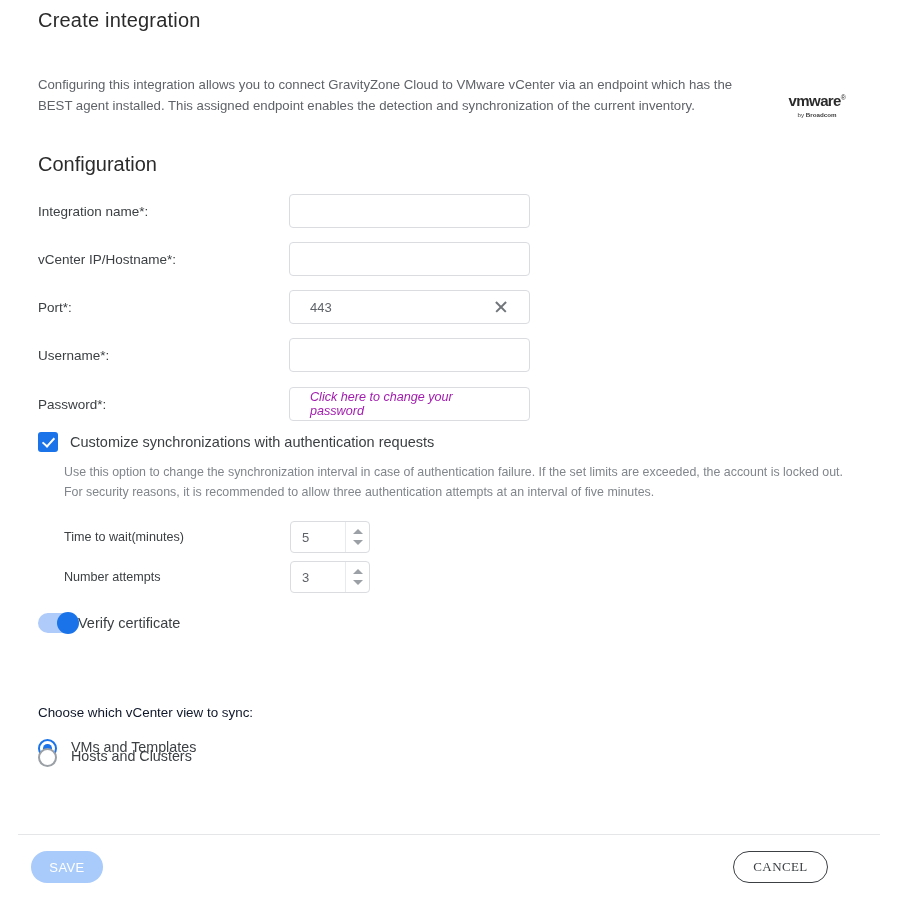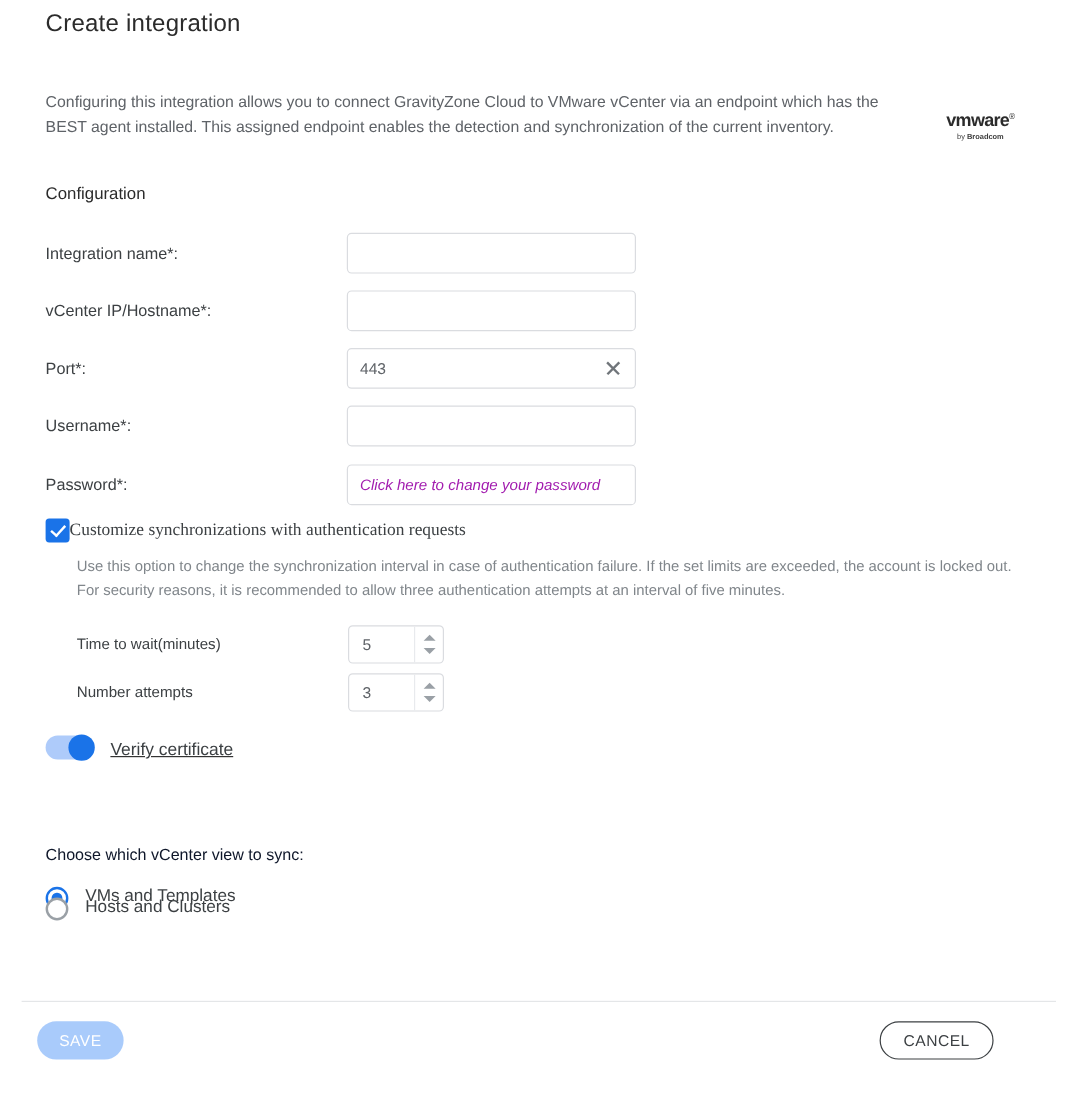--- a/index.html
+++ b/index.html
@@ -74,7 +74,7 @@
     position: absolute;
     left: 38px;
     top: 153px;
-    font-size: 14px;
+    font-size: 20px;
     font-weight: 400;
     color: #2b2b2b;
   }

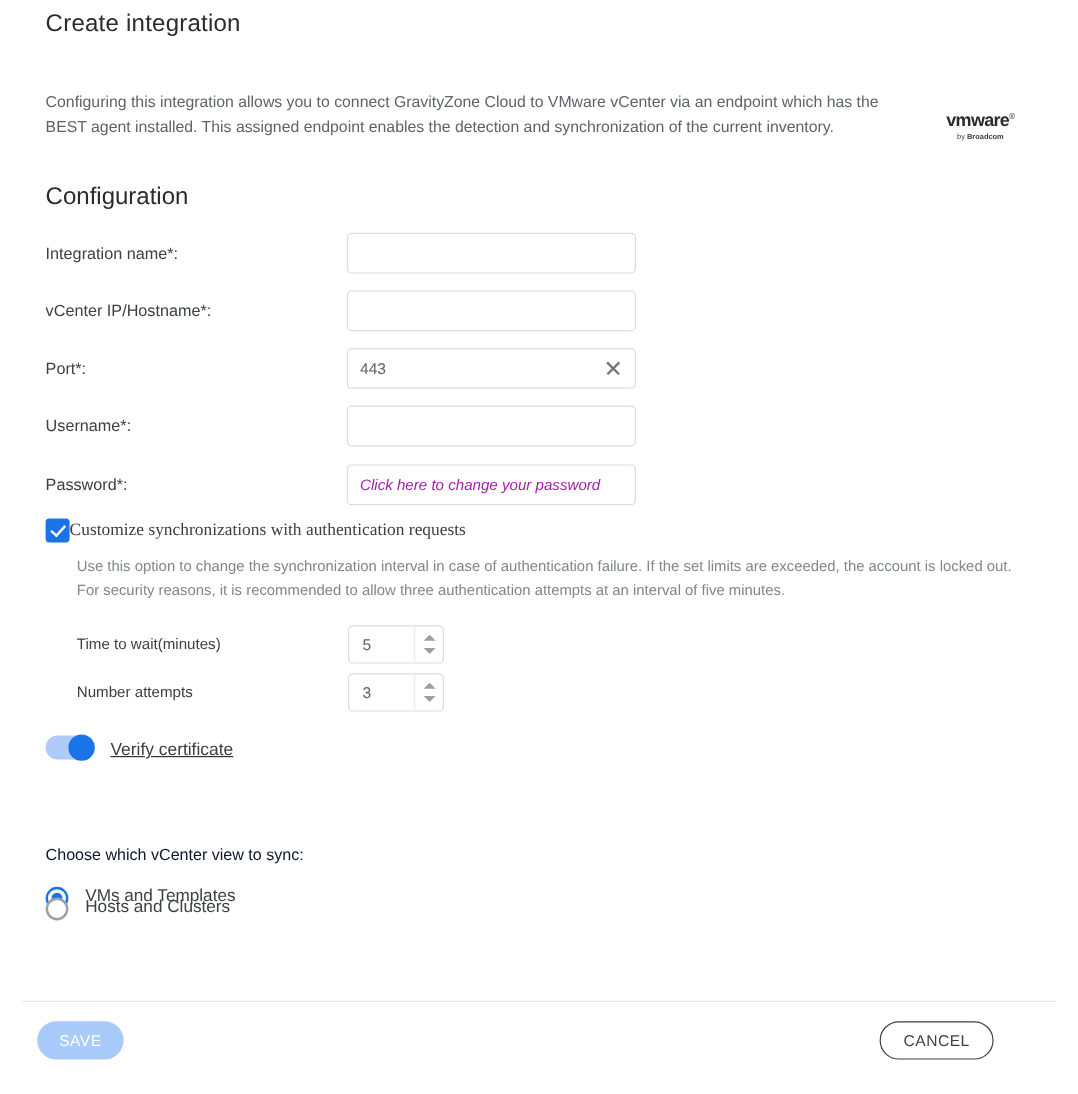--- a/index.html
+++ b/index.html
@@ -106,7 +106,7 @@
     background: #fff;
     display: flex;
     align-items: center;
-    padding: 0 10px;
+    padding: 0 20px;
   }
   .field .val {
     font-size: 13px;

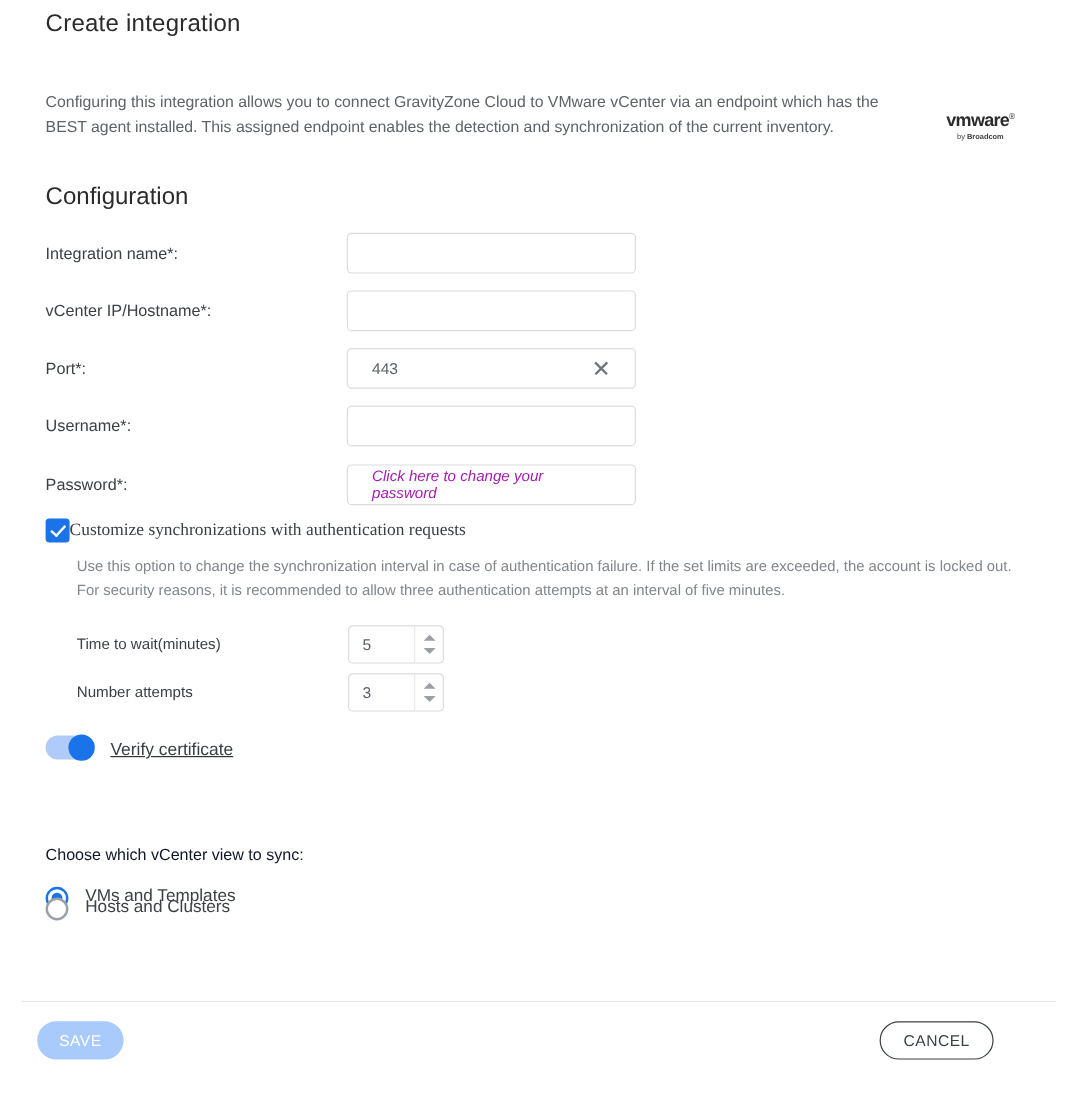--- a/index.html
+++ b/index.html
@@ -145,7 +145,7 @@
     top: 432px;
     display: flex;
     align-items: center;
-    font-family: Liberation Serif, serif;
+    gap: 12px;
   }
   .checkbox {
     width: 20px;

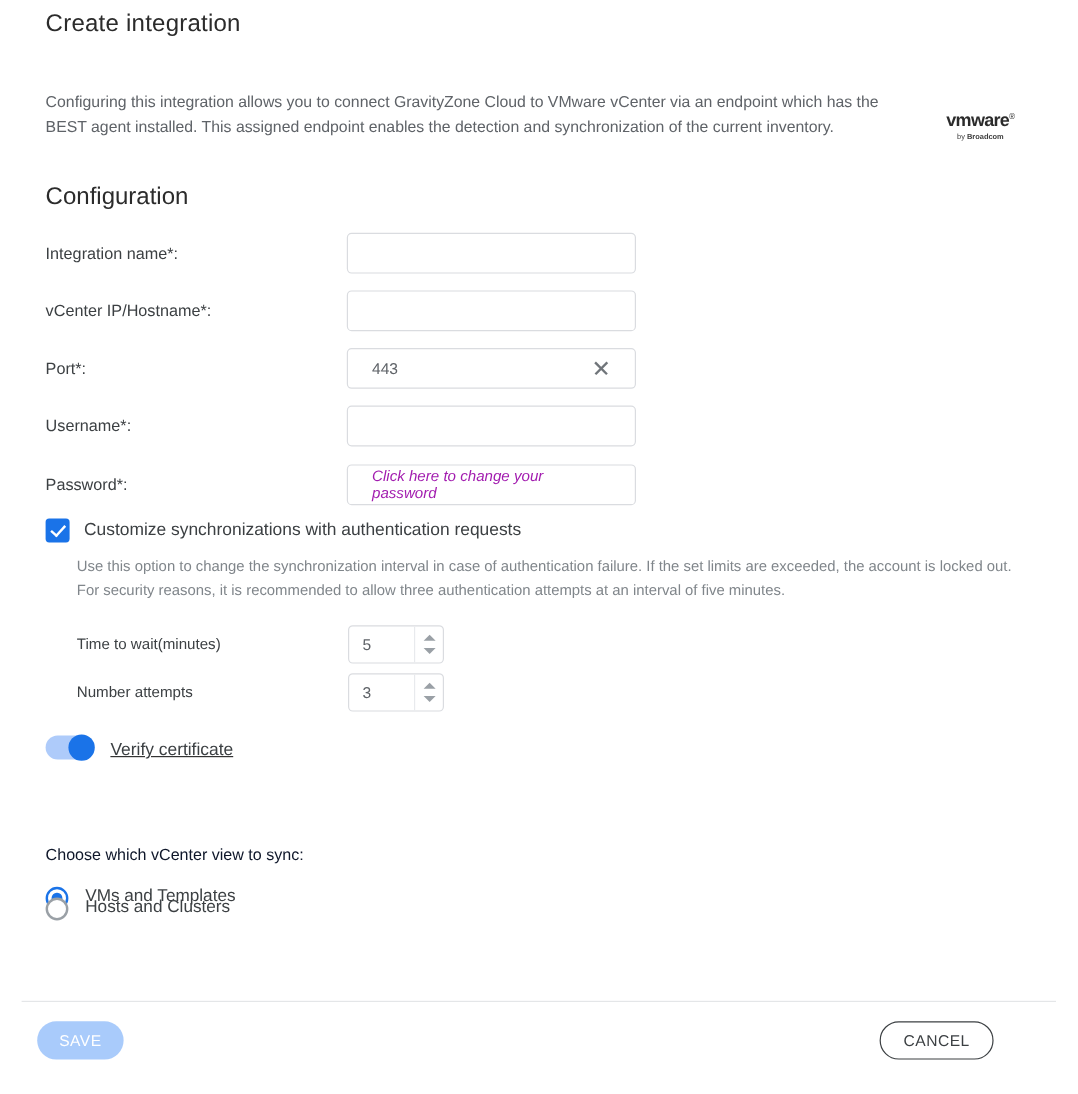--- a/index.html
+++ b/index.html
@@ -237,9 +237,7 @@
     left: 38px;
     top: 613px;
     display: flex;
-    align-items: flex-end;
-    gap: 14px;
-    text-decoration: underline;
+    align-items: center;
   }
   .toggle {
     width: 40px;

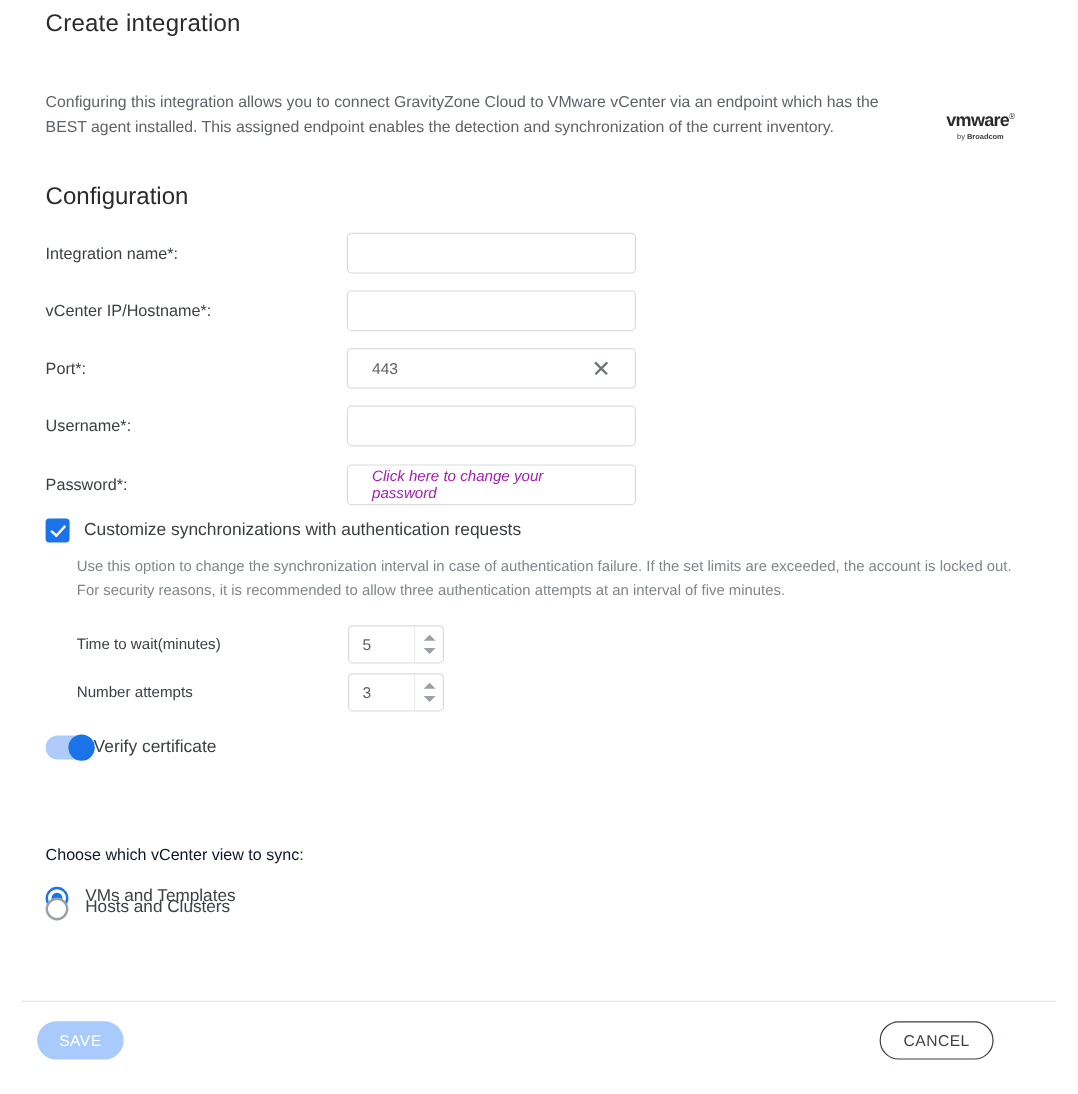--- a/index.html
+++ b/index.html
@@ -336,7 +336,7 @@
     background: #ffffff;
     color: #3c4043;
     border: 1px solid #3c4043;
-    font-family: Liberation Sans, sans-serif;
+    font-family: Liberation Serif, serif;
     font-size: 13px;
     letter-spacing: .4px;
     cursor: pointer;

